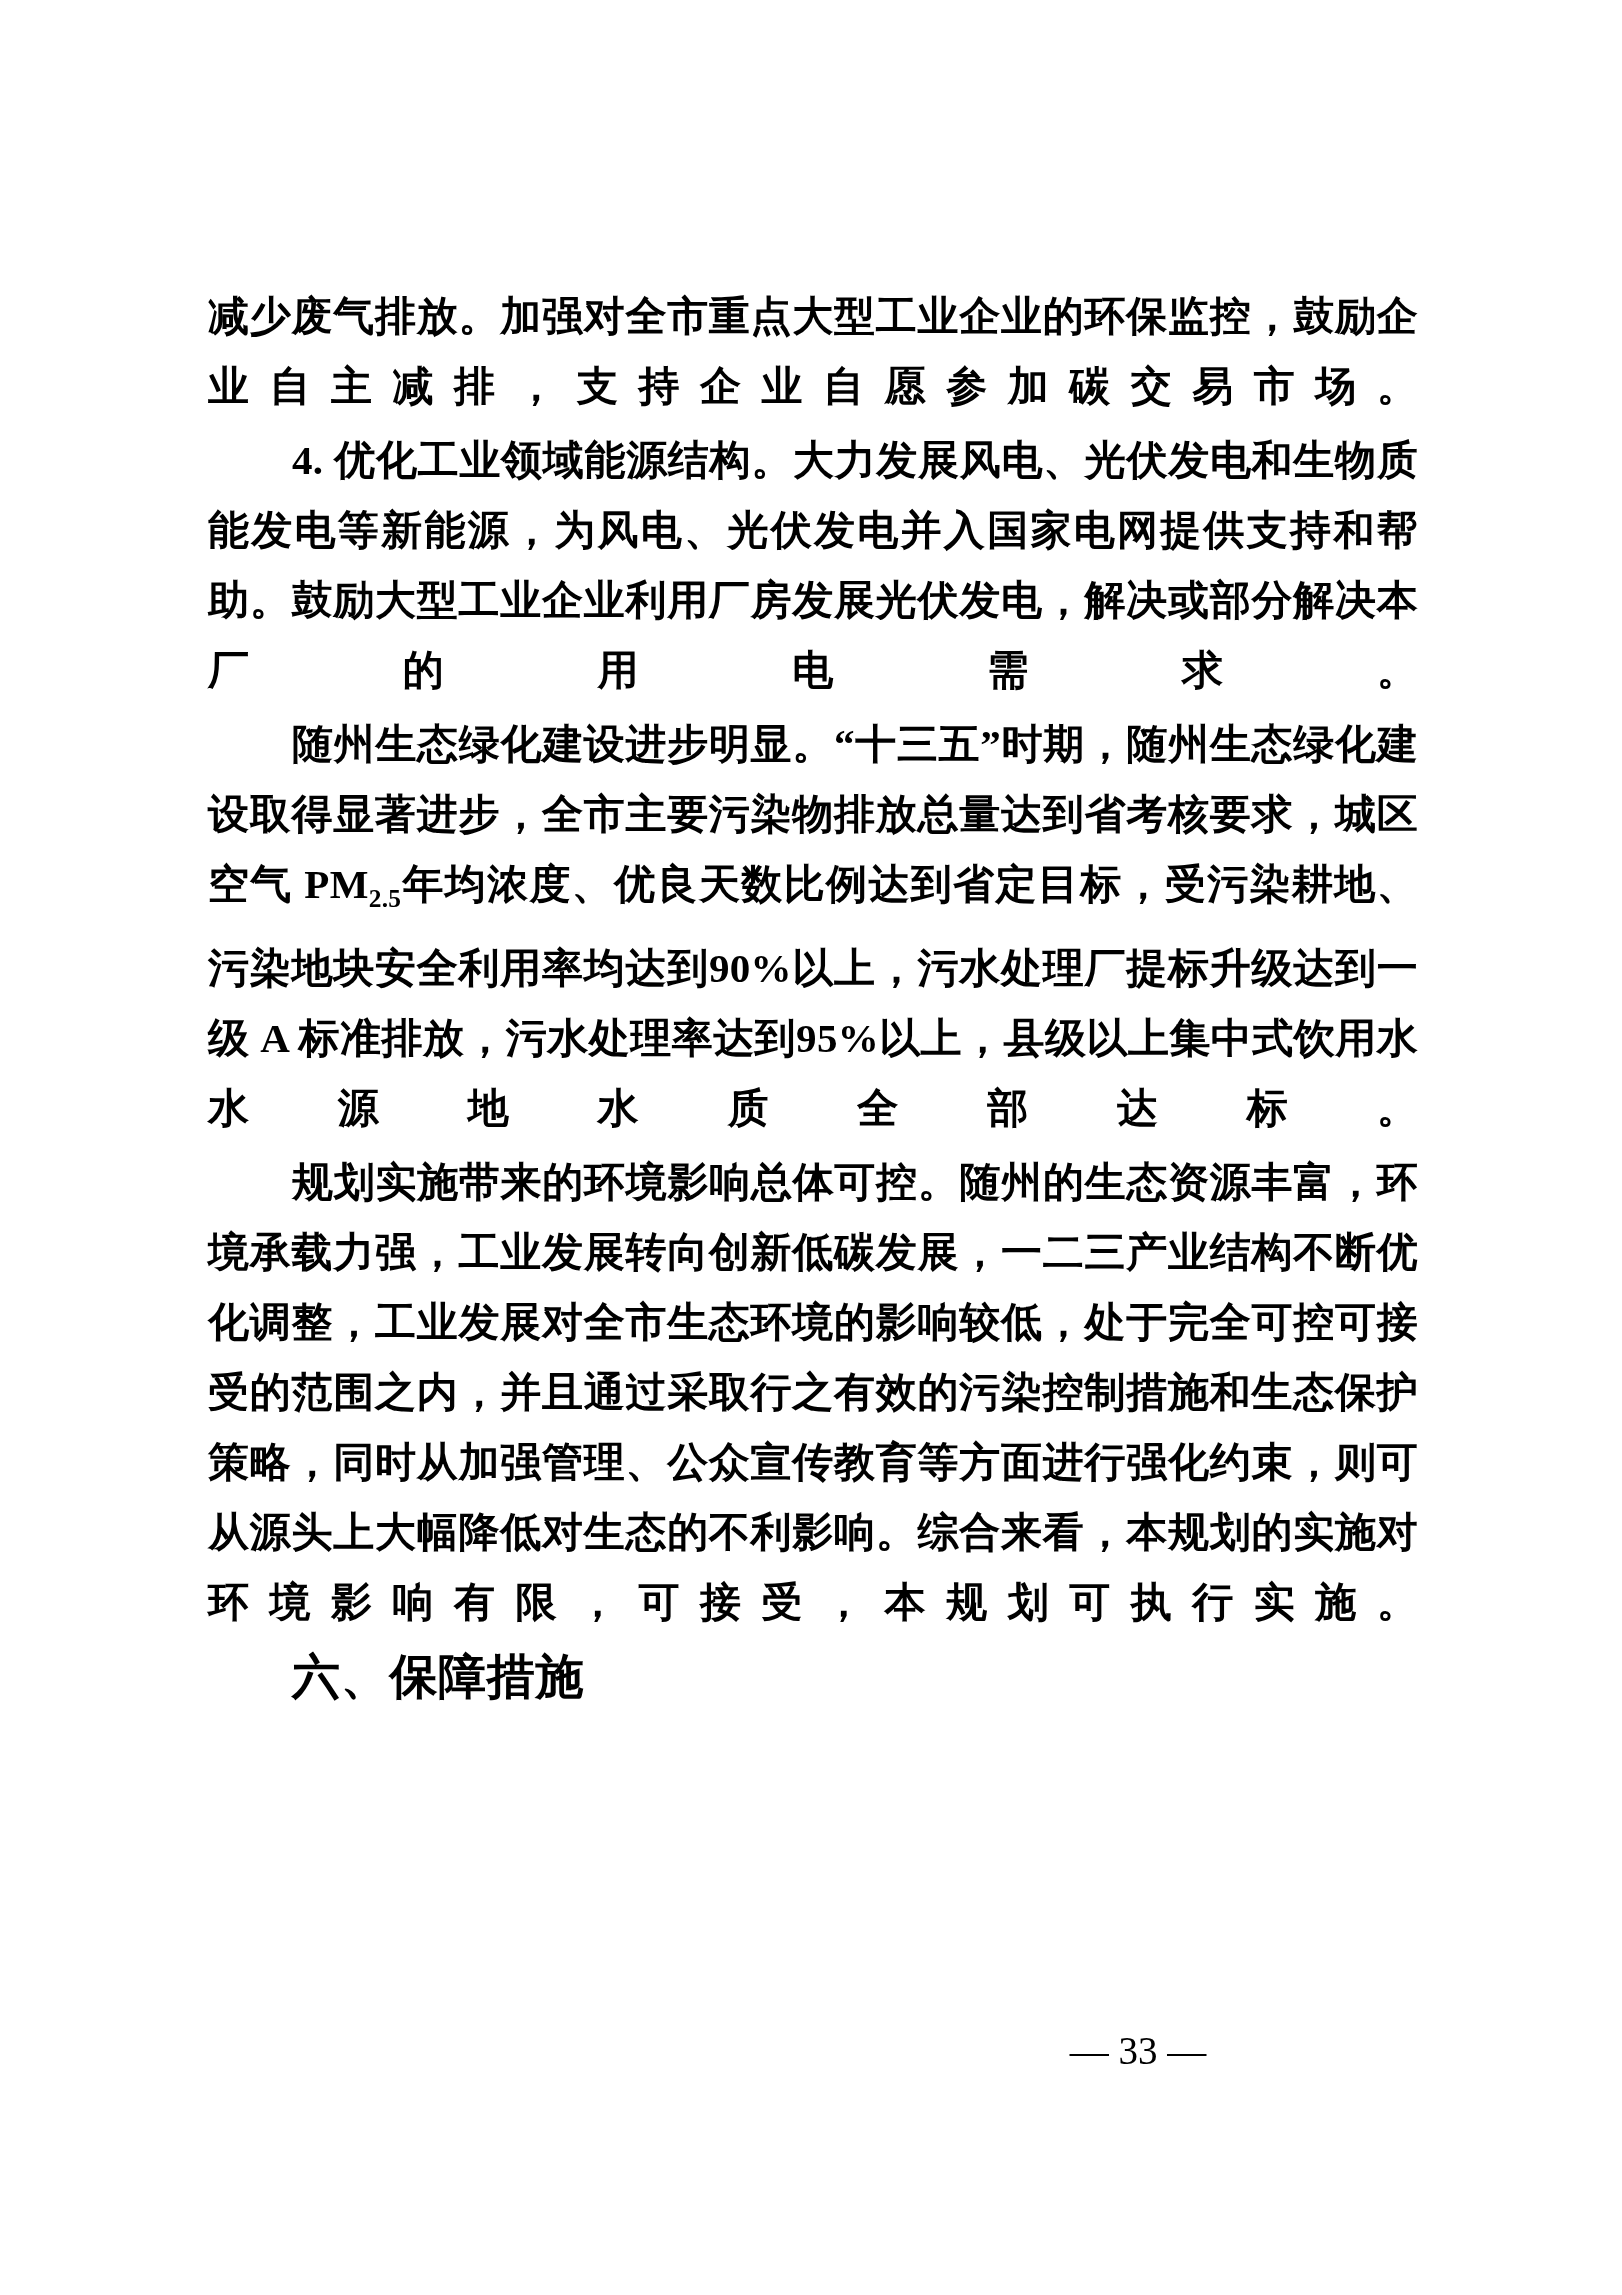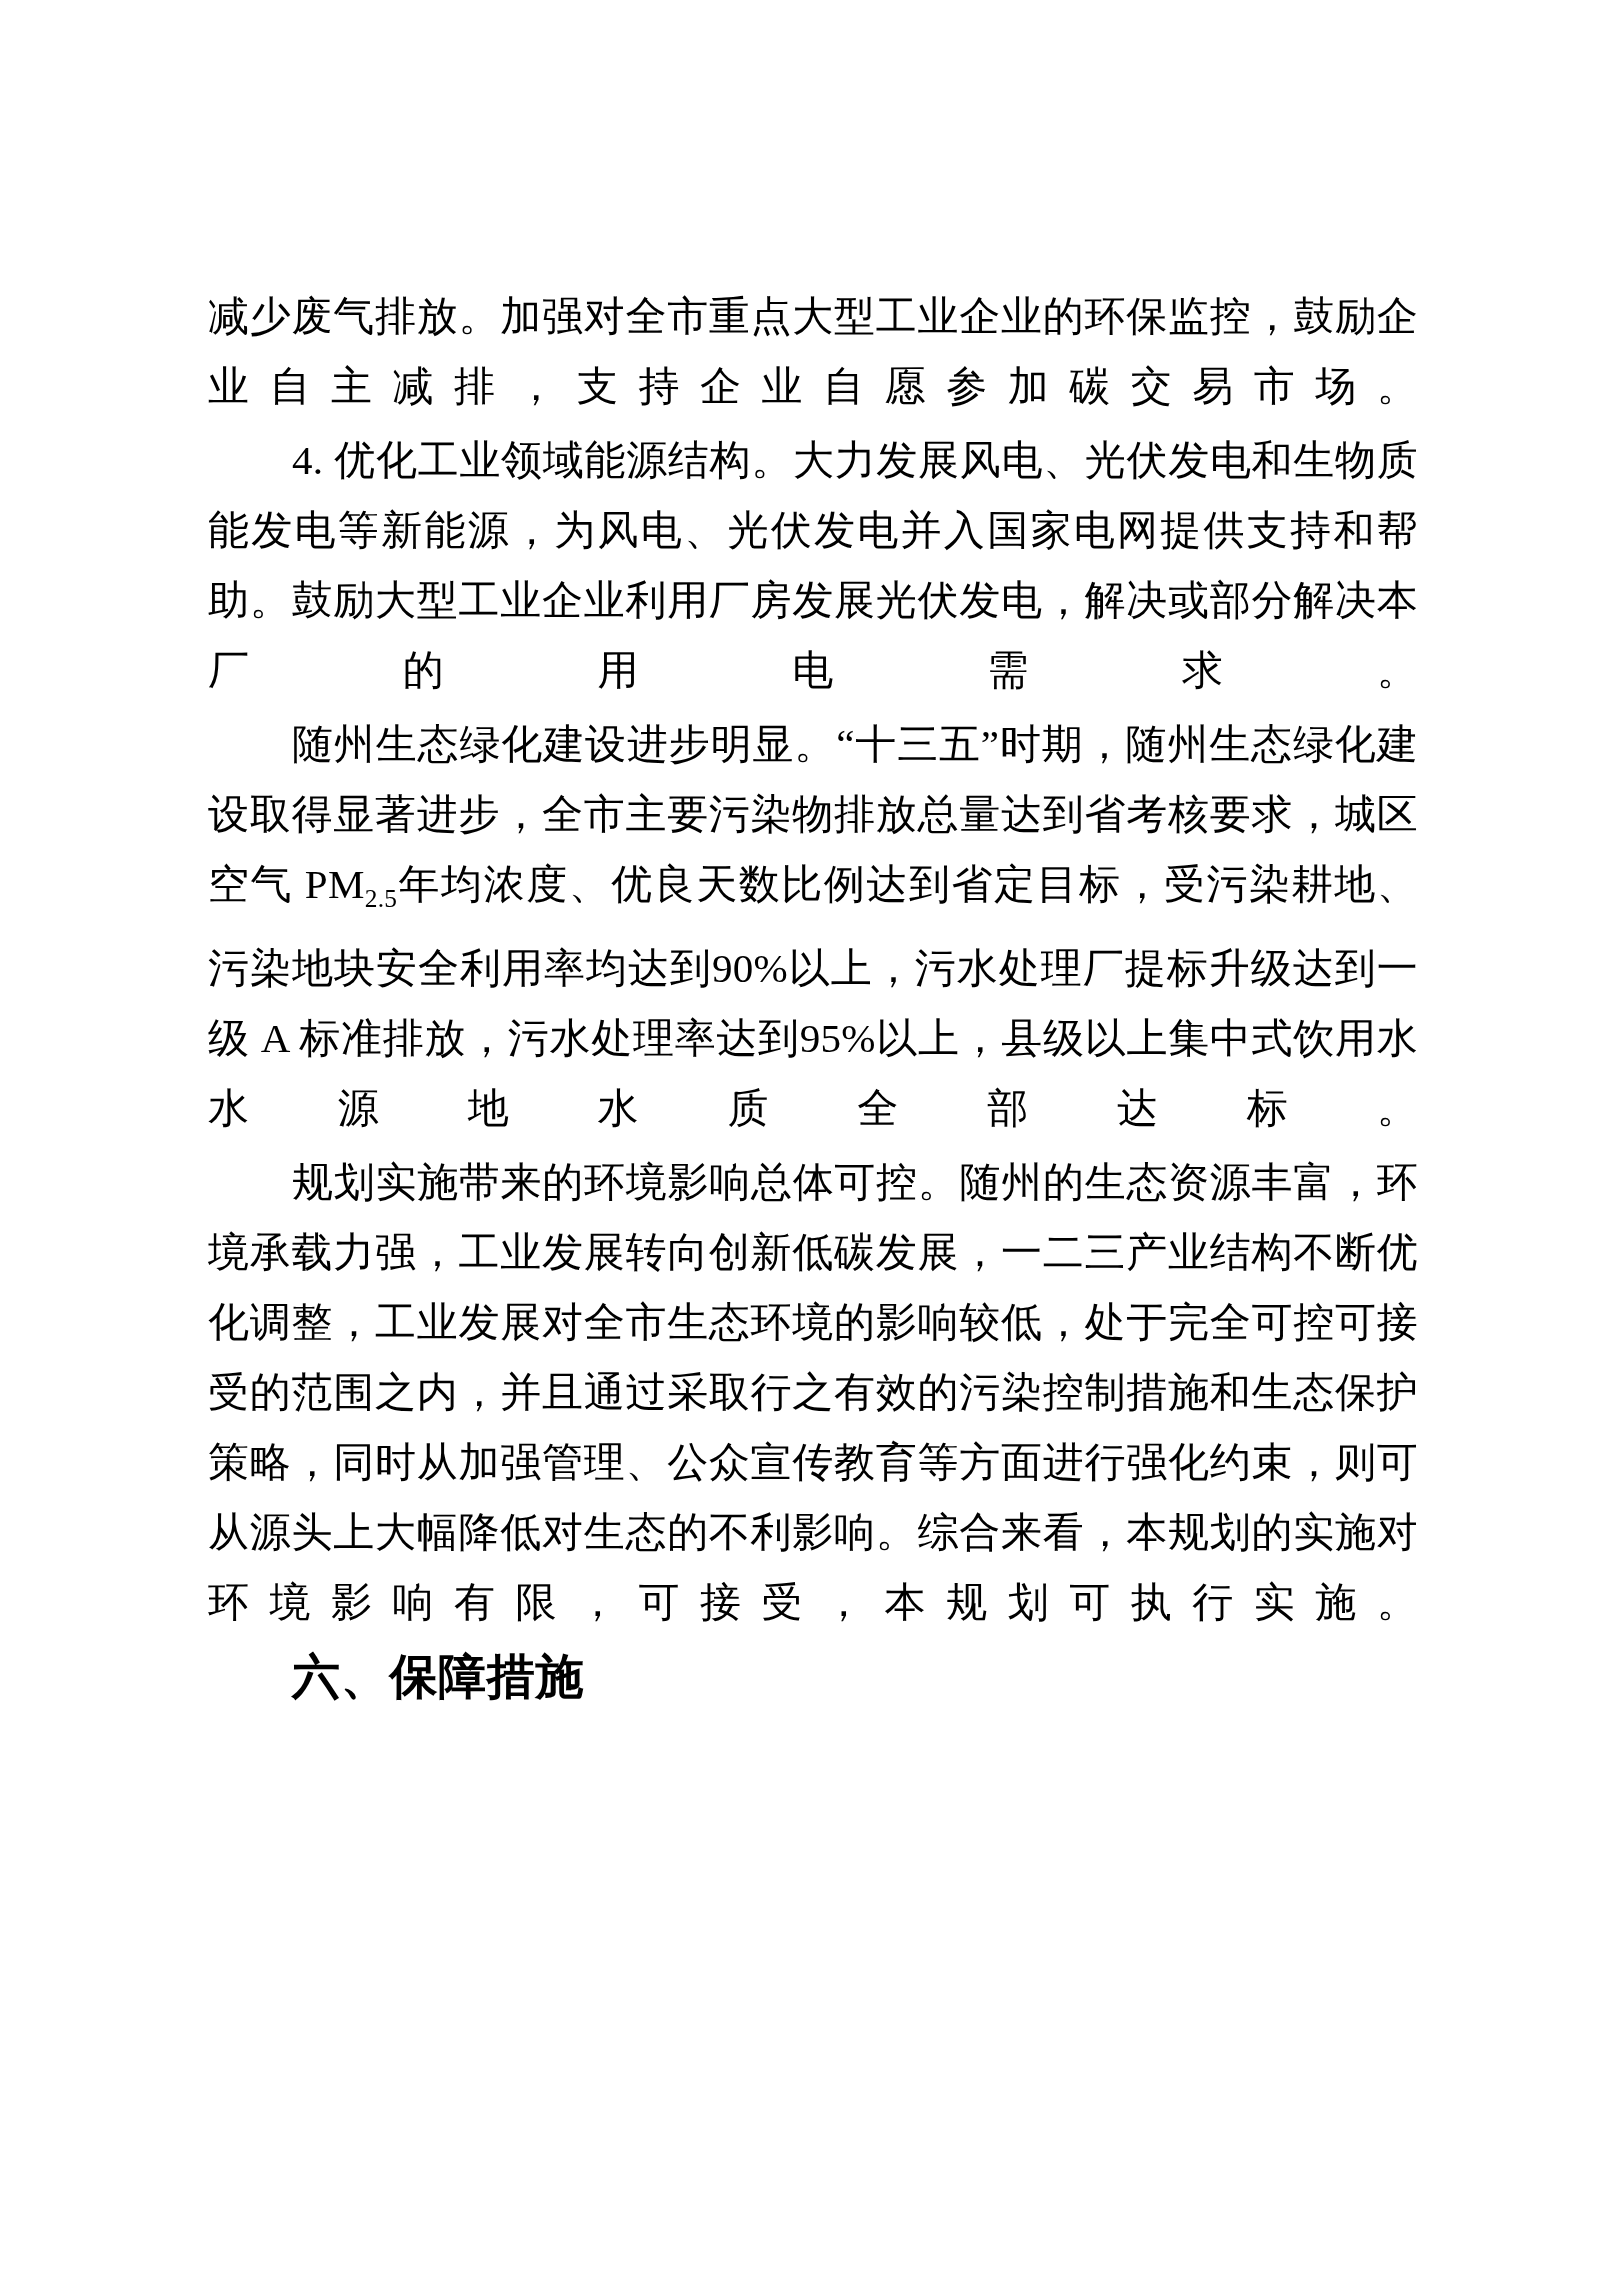--- a/index.html
+++ b/index.html
@@ -37,7 +37,7 @@
     text-align-last: justify;
     letter-spacing: 0.3px;
     font-family: "Liberation Serif", "DejaVu Serif", serif;
-    font-weight: 400;
+    font-weight: 700;
   }
   p.indent {
     text-indent: 84px;

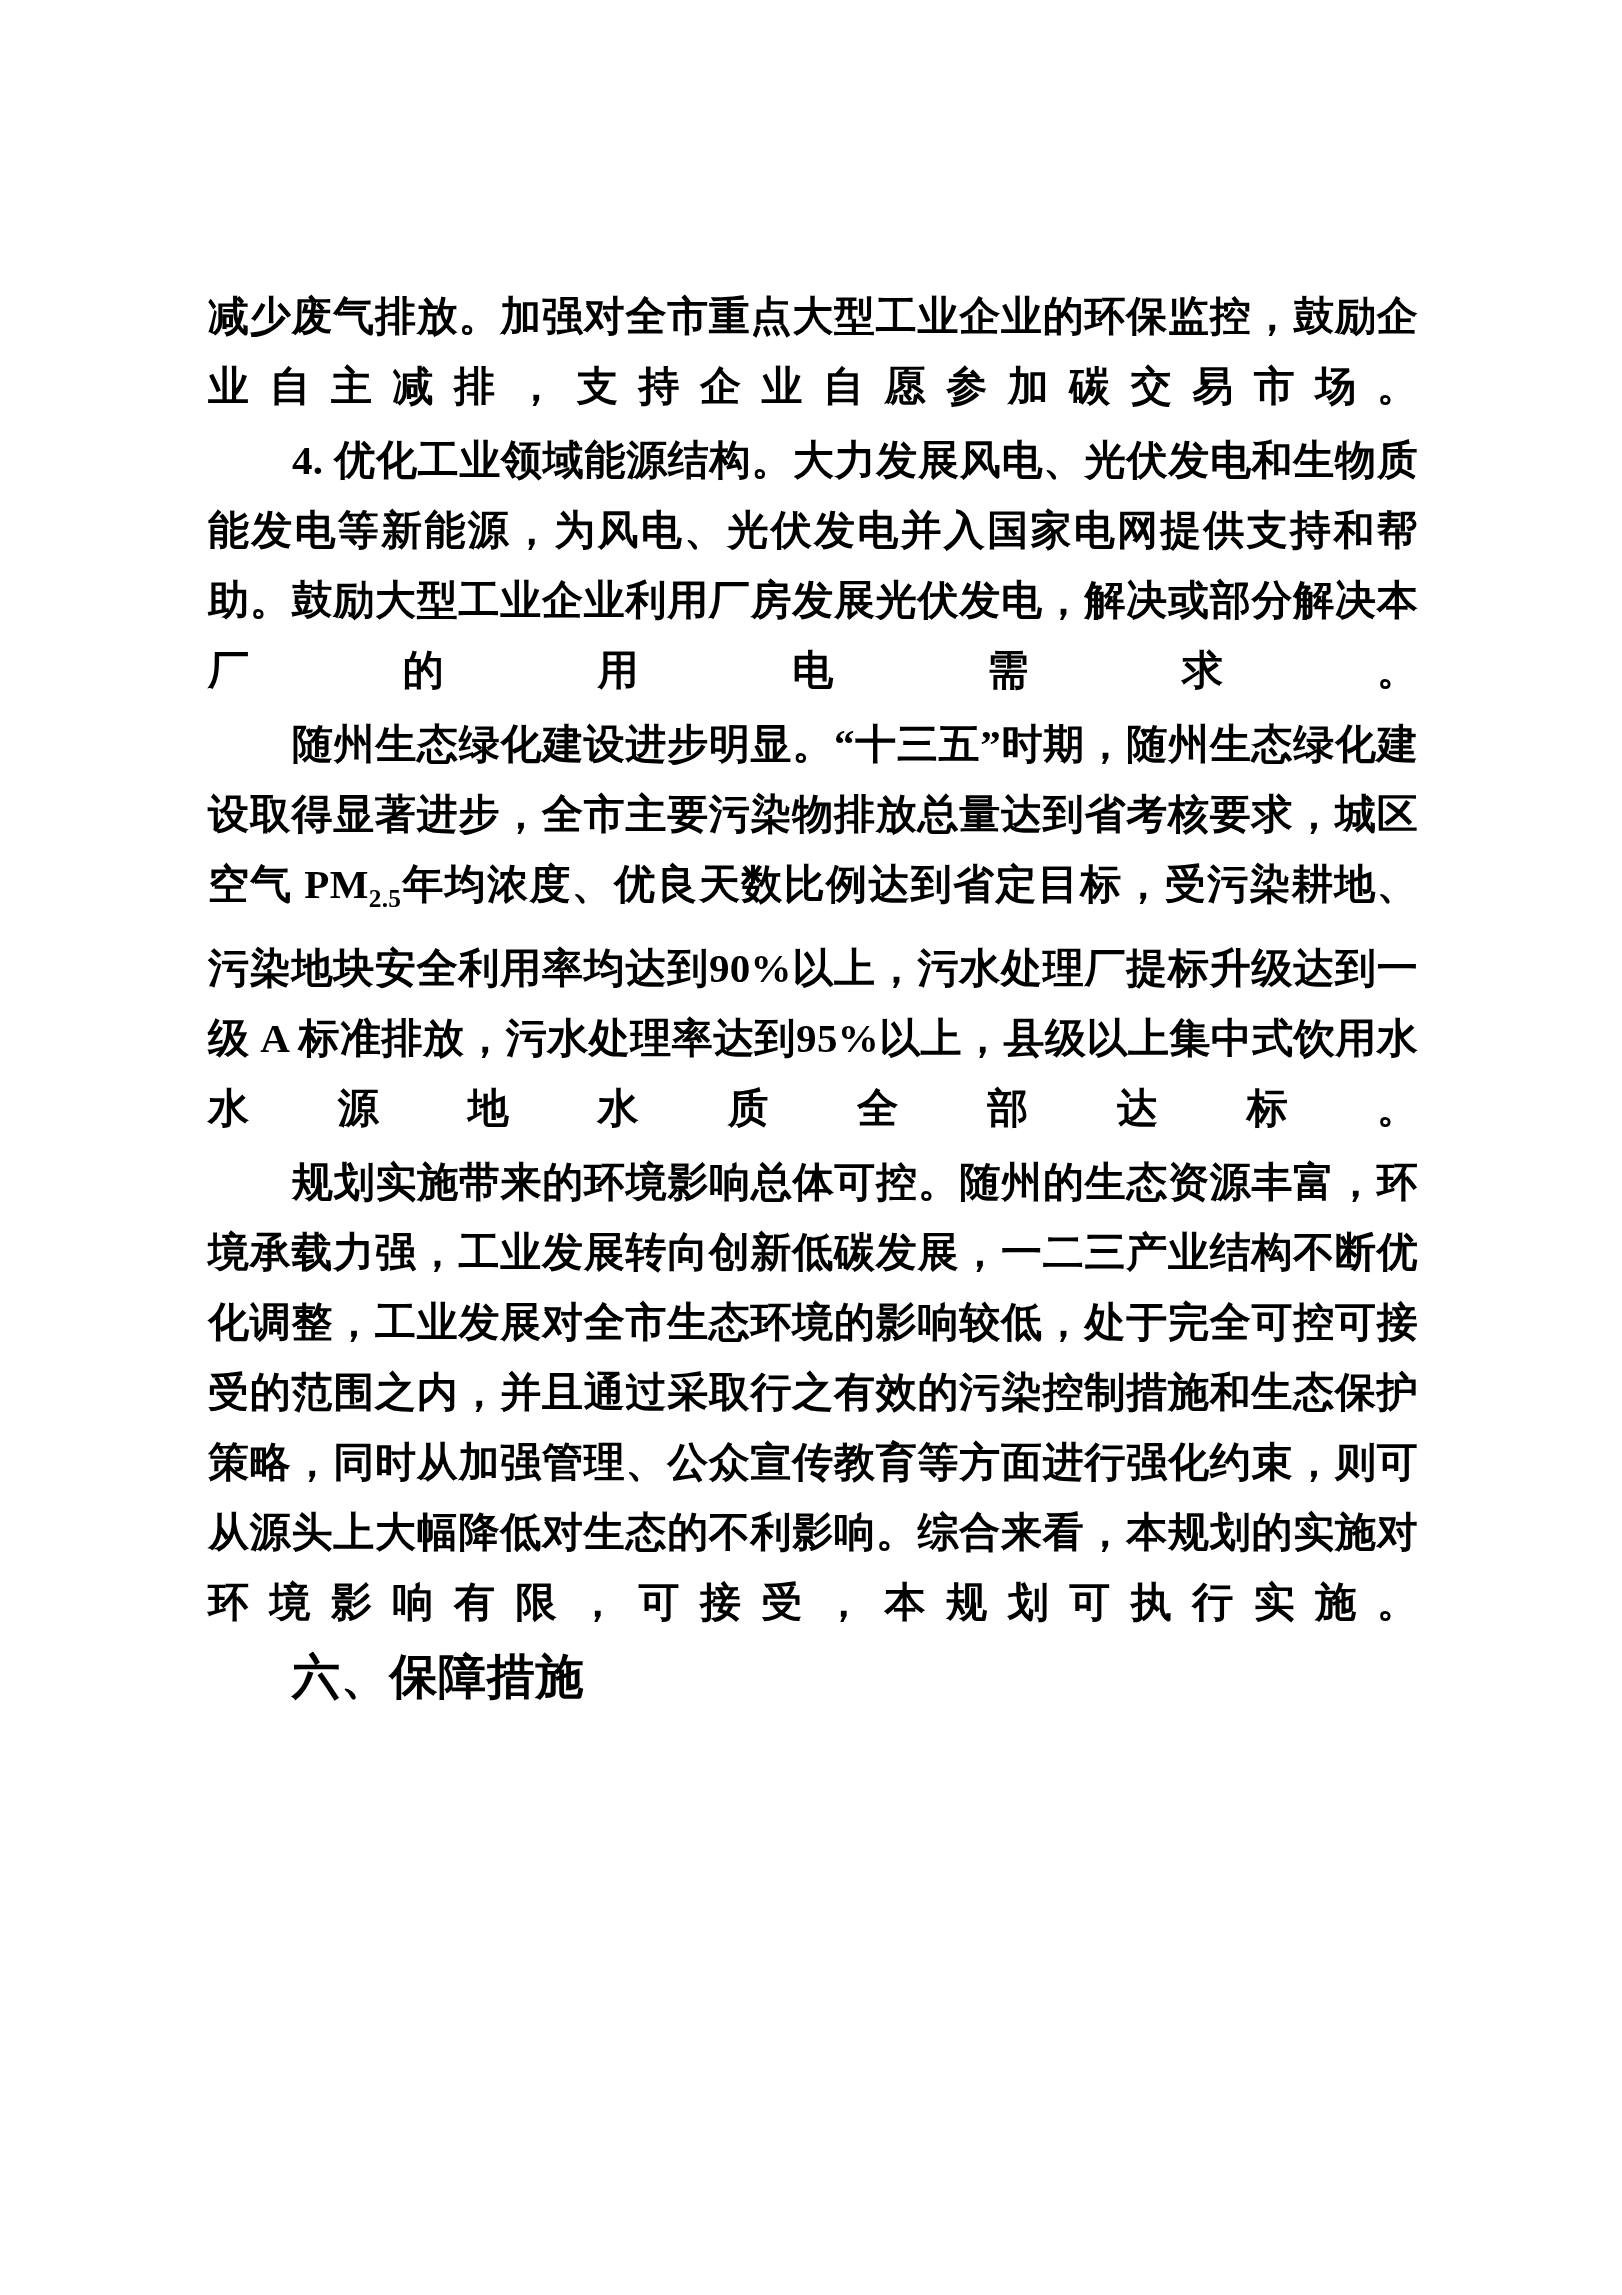--- a/index.html
+++ b/index.html
@@ -100,6 +100,9 @@
 
   </div>
 
+  <div class="pagenum">
+    <span class="pagenum-inner">— 33 —</span>
+  </div>
 </div>
 
 

